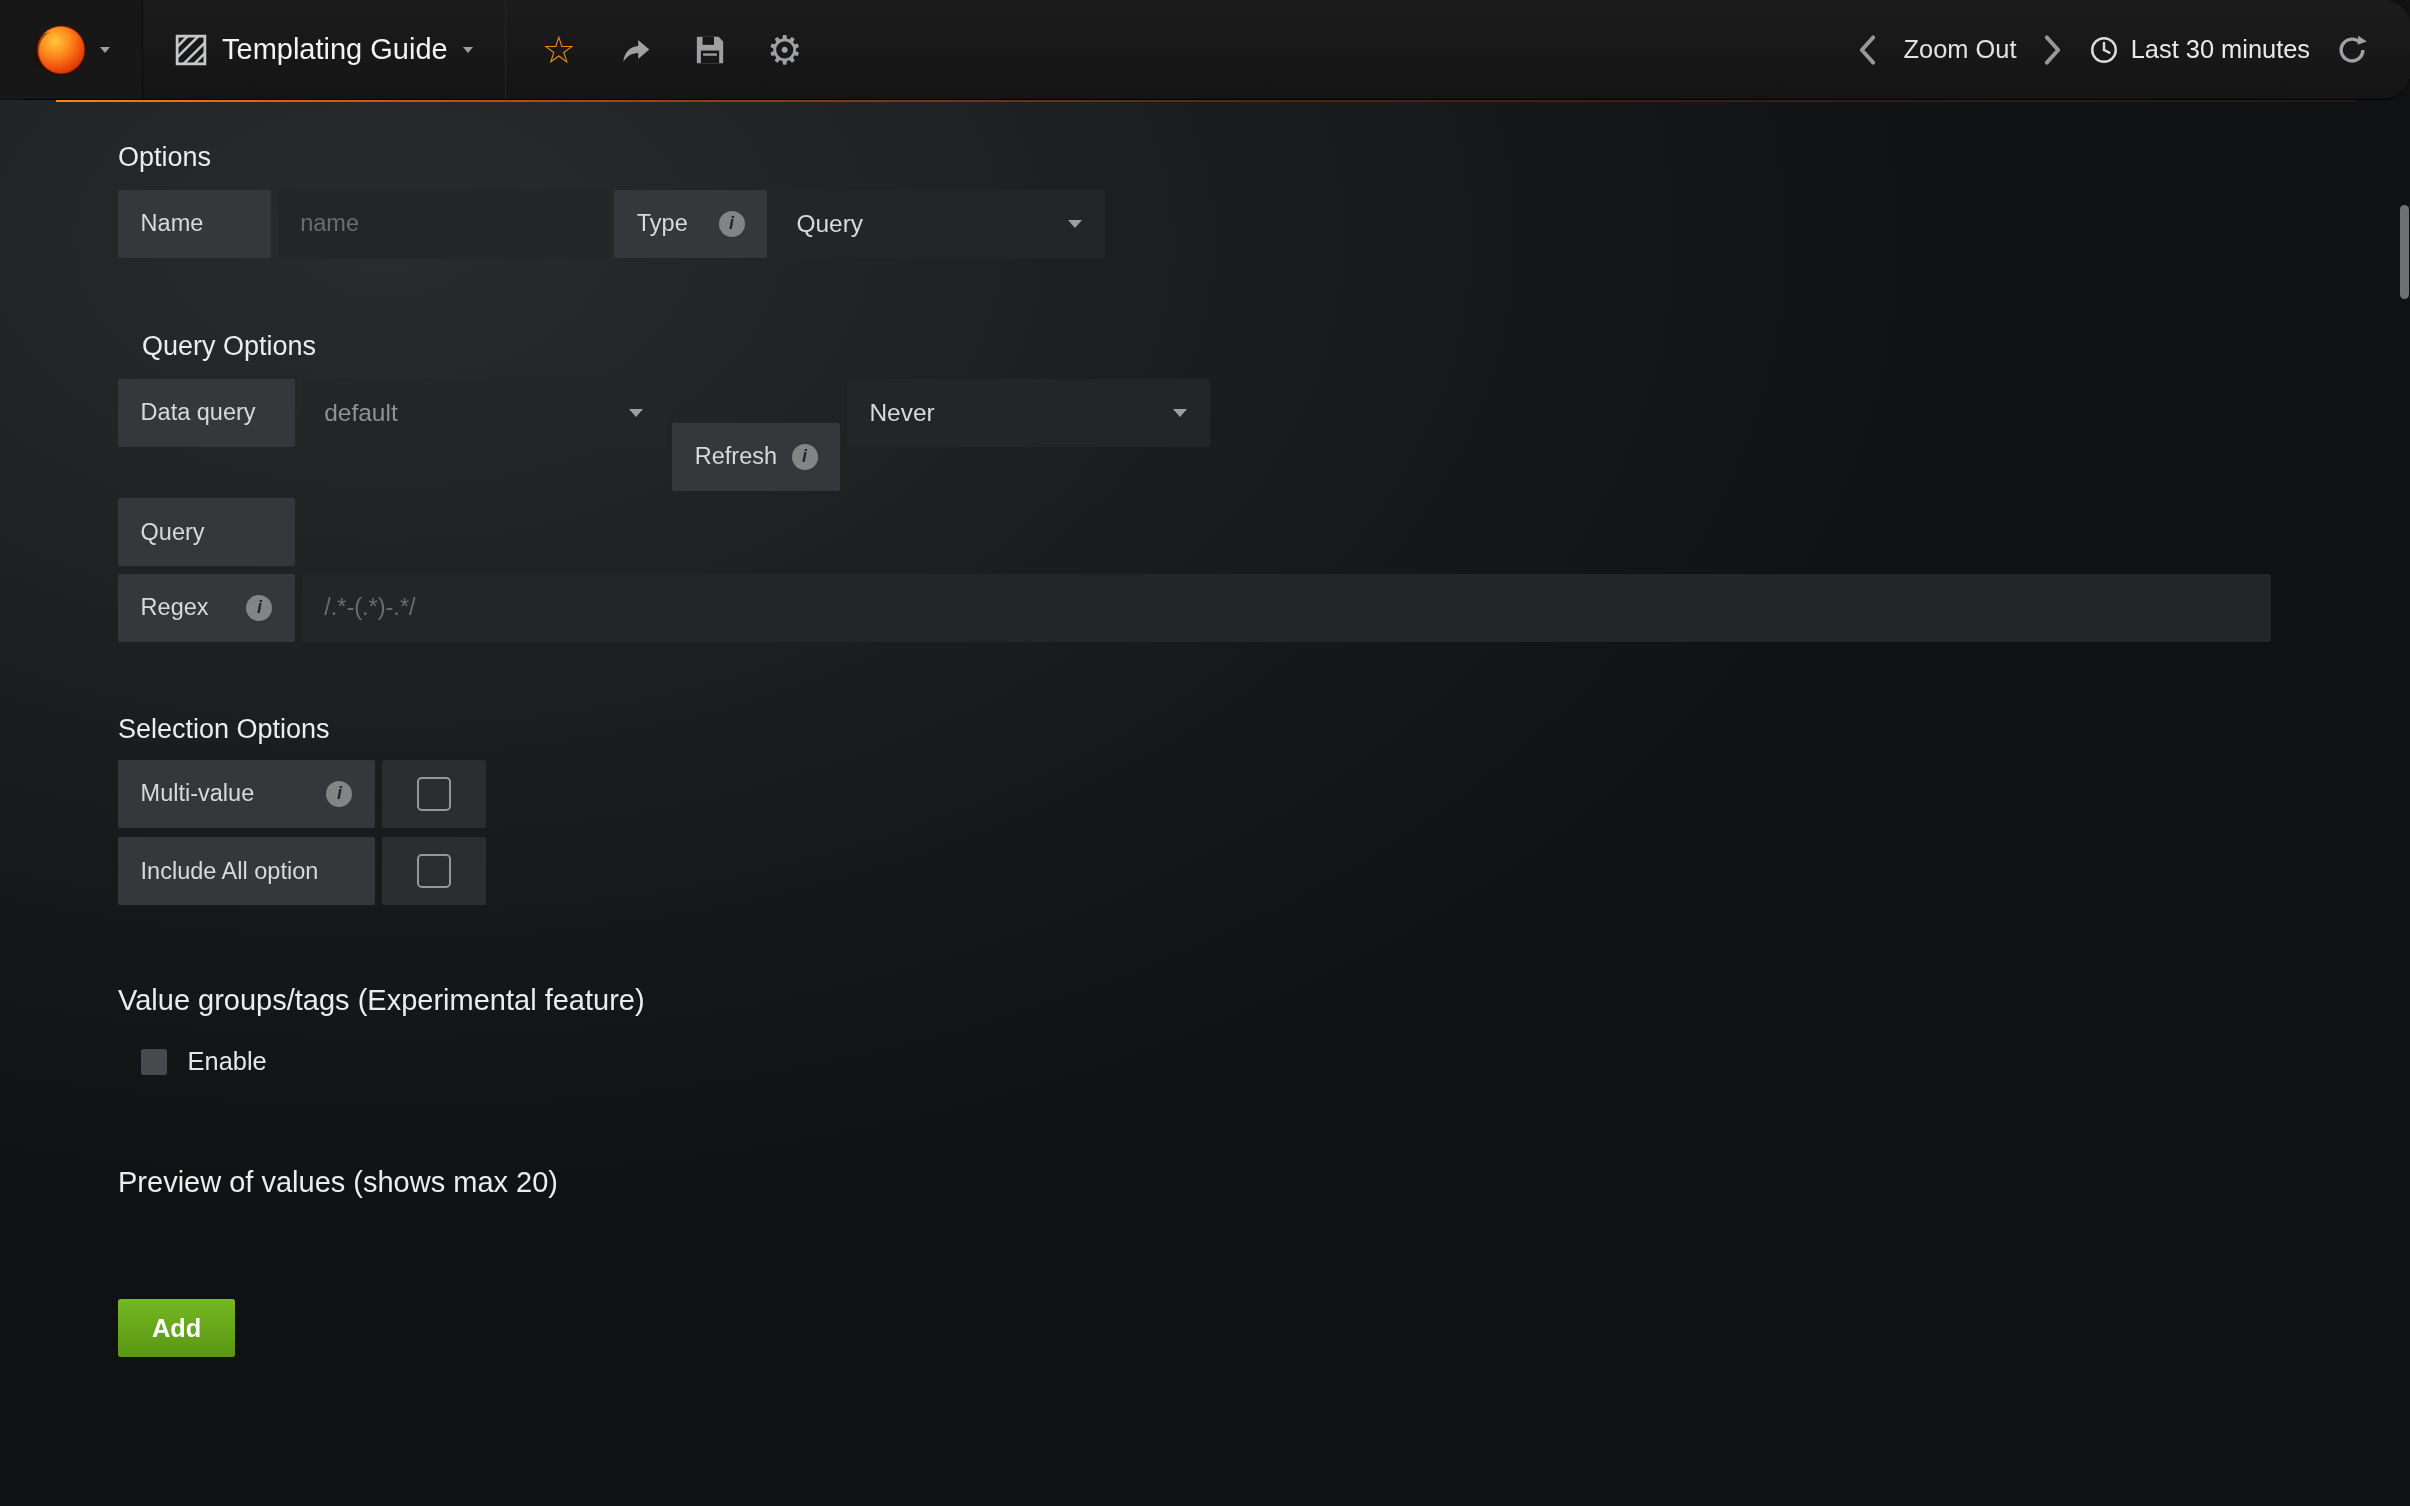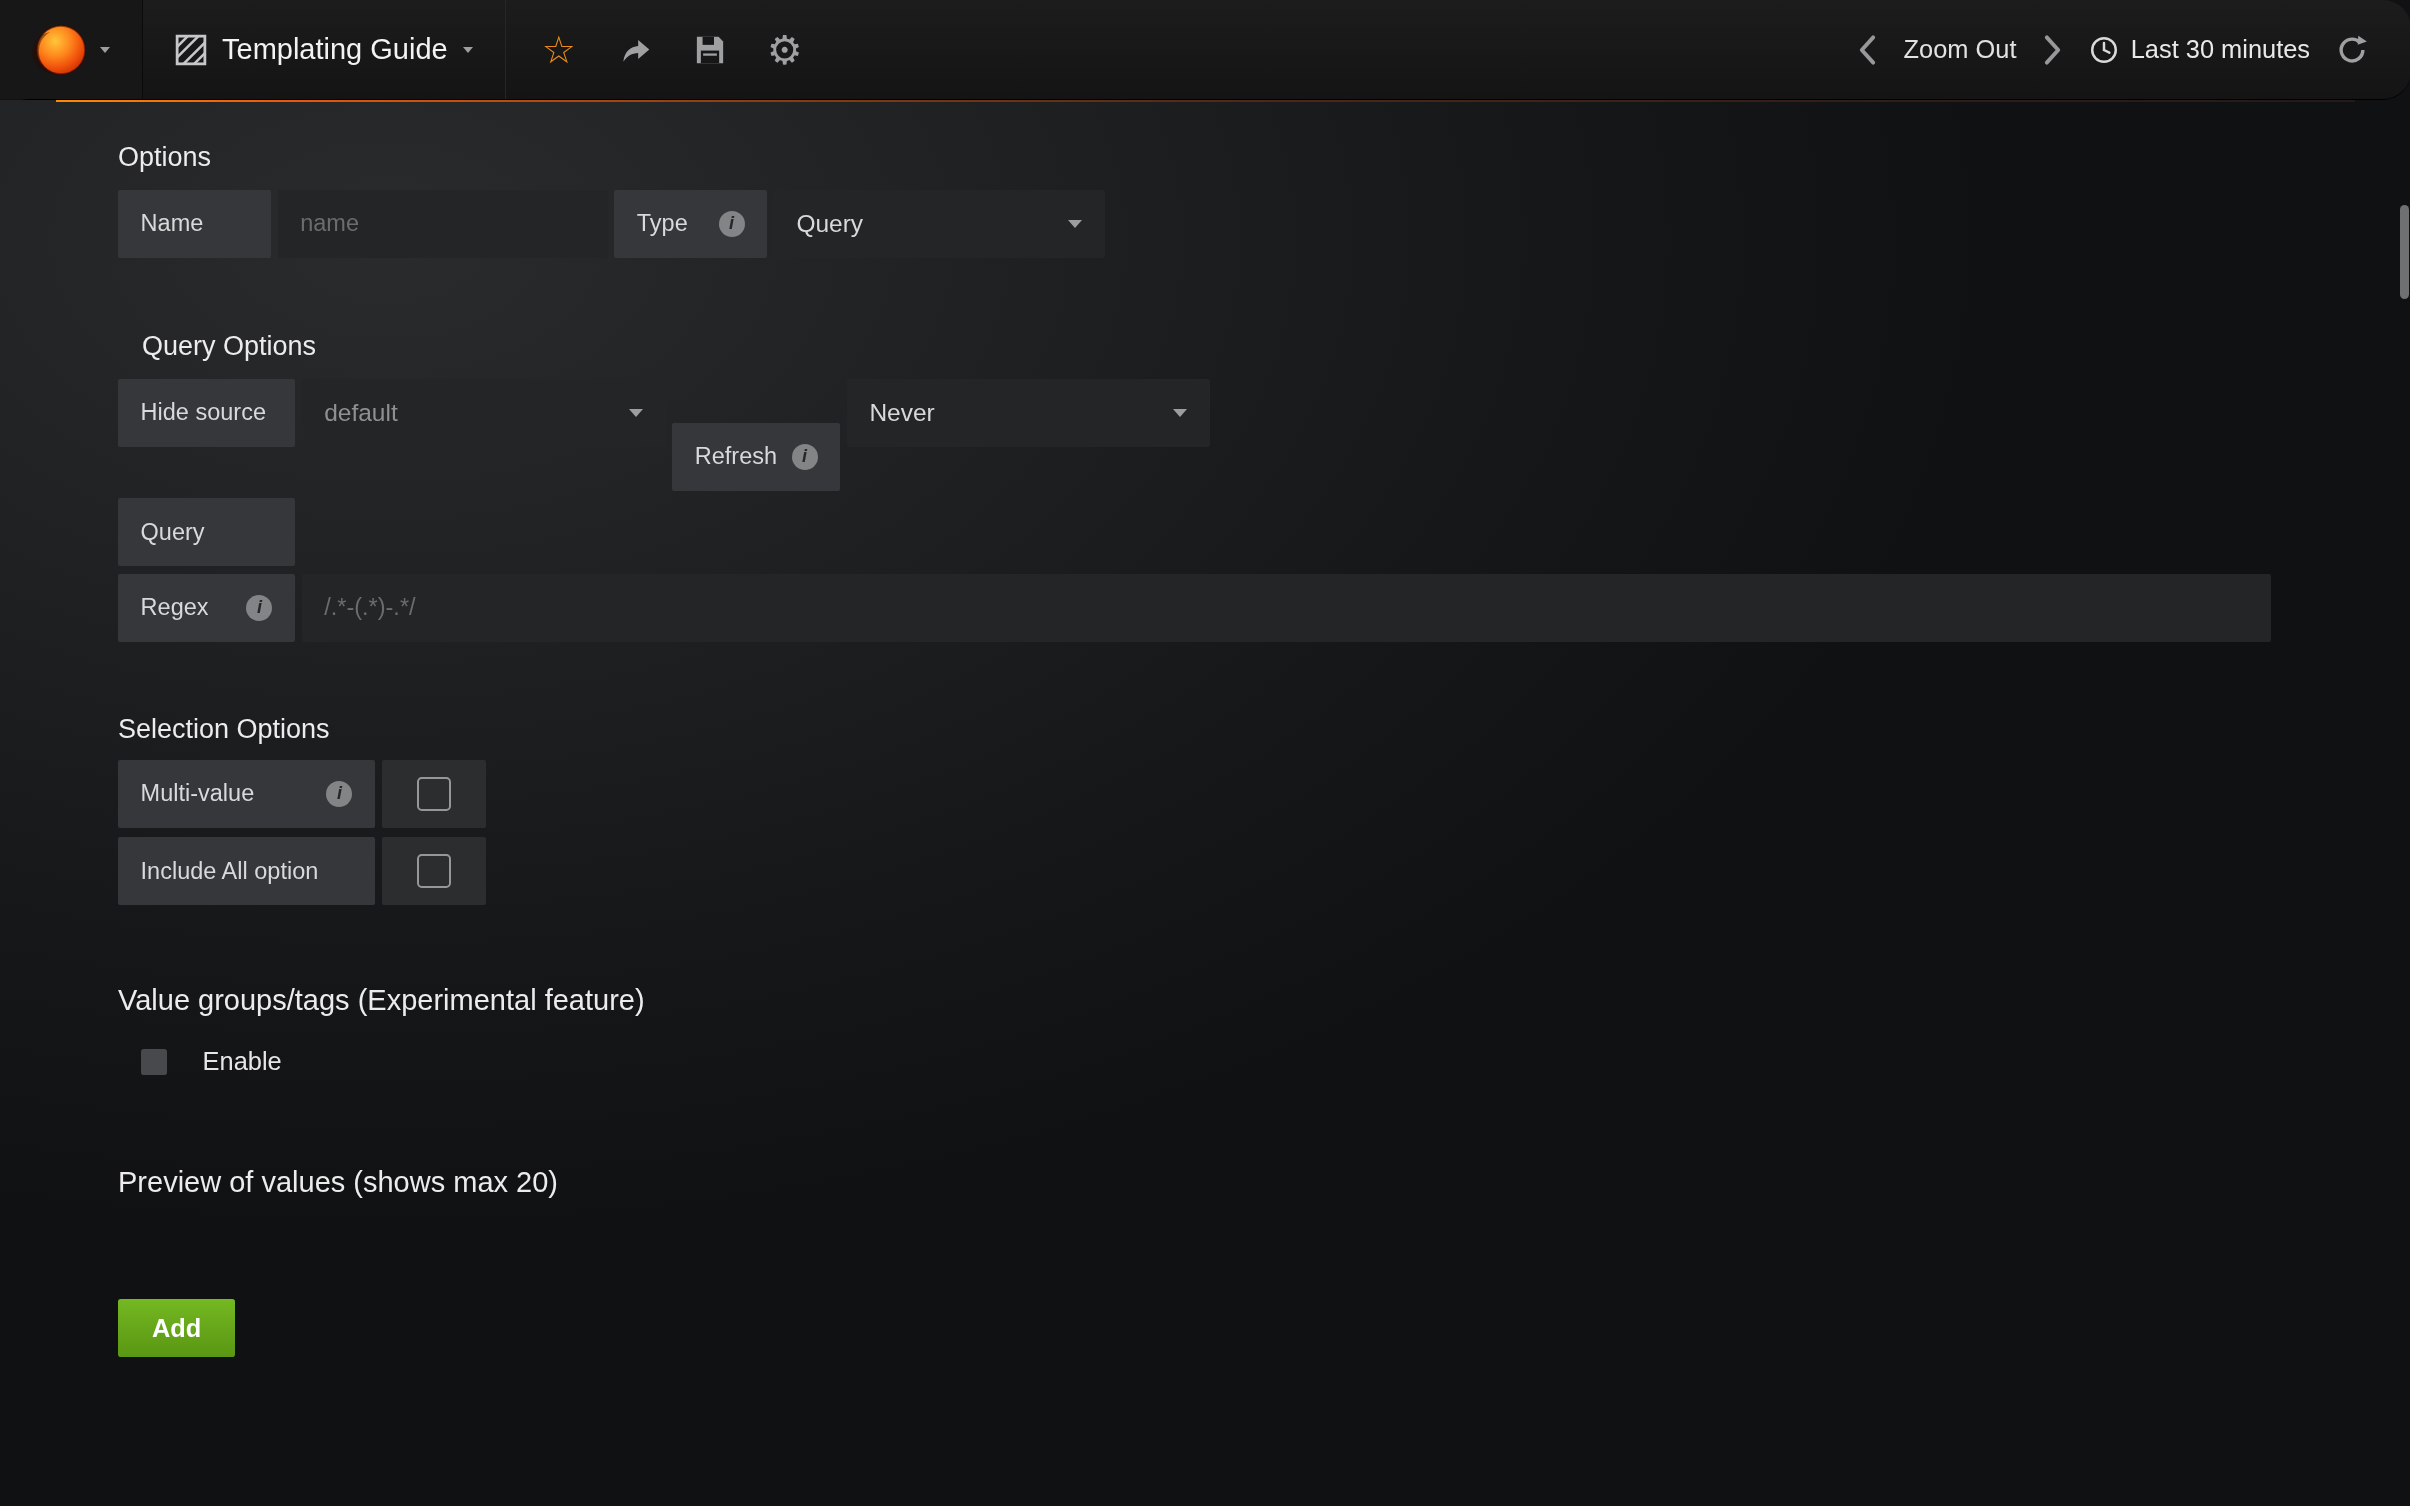--- a/index.html
+++ b/index.html
@@ -250,7 +250,7 @@
     <h2 class="section-h h-query">Query Options</h2>
 
     <div class="gf-row">
-      <div class="gf-label w188">Hide source</div>
+      <div class="gf-label w188">Data query</div>
       <div class="gf-select w387">
         <span class="sel-val muted">default</span>
         <span class="caret"></span>

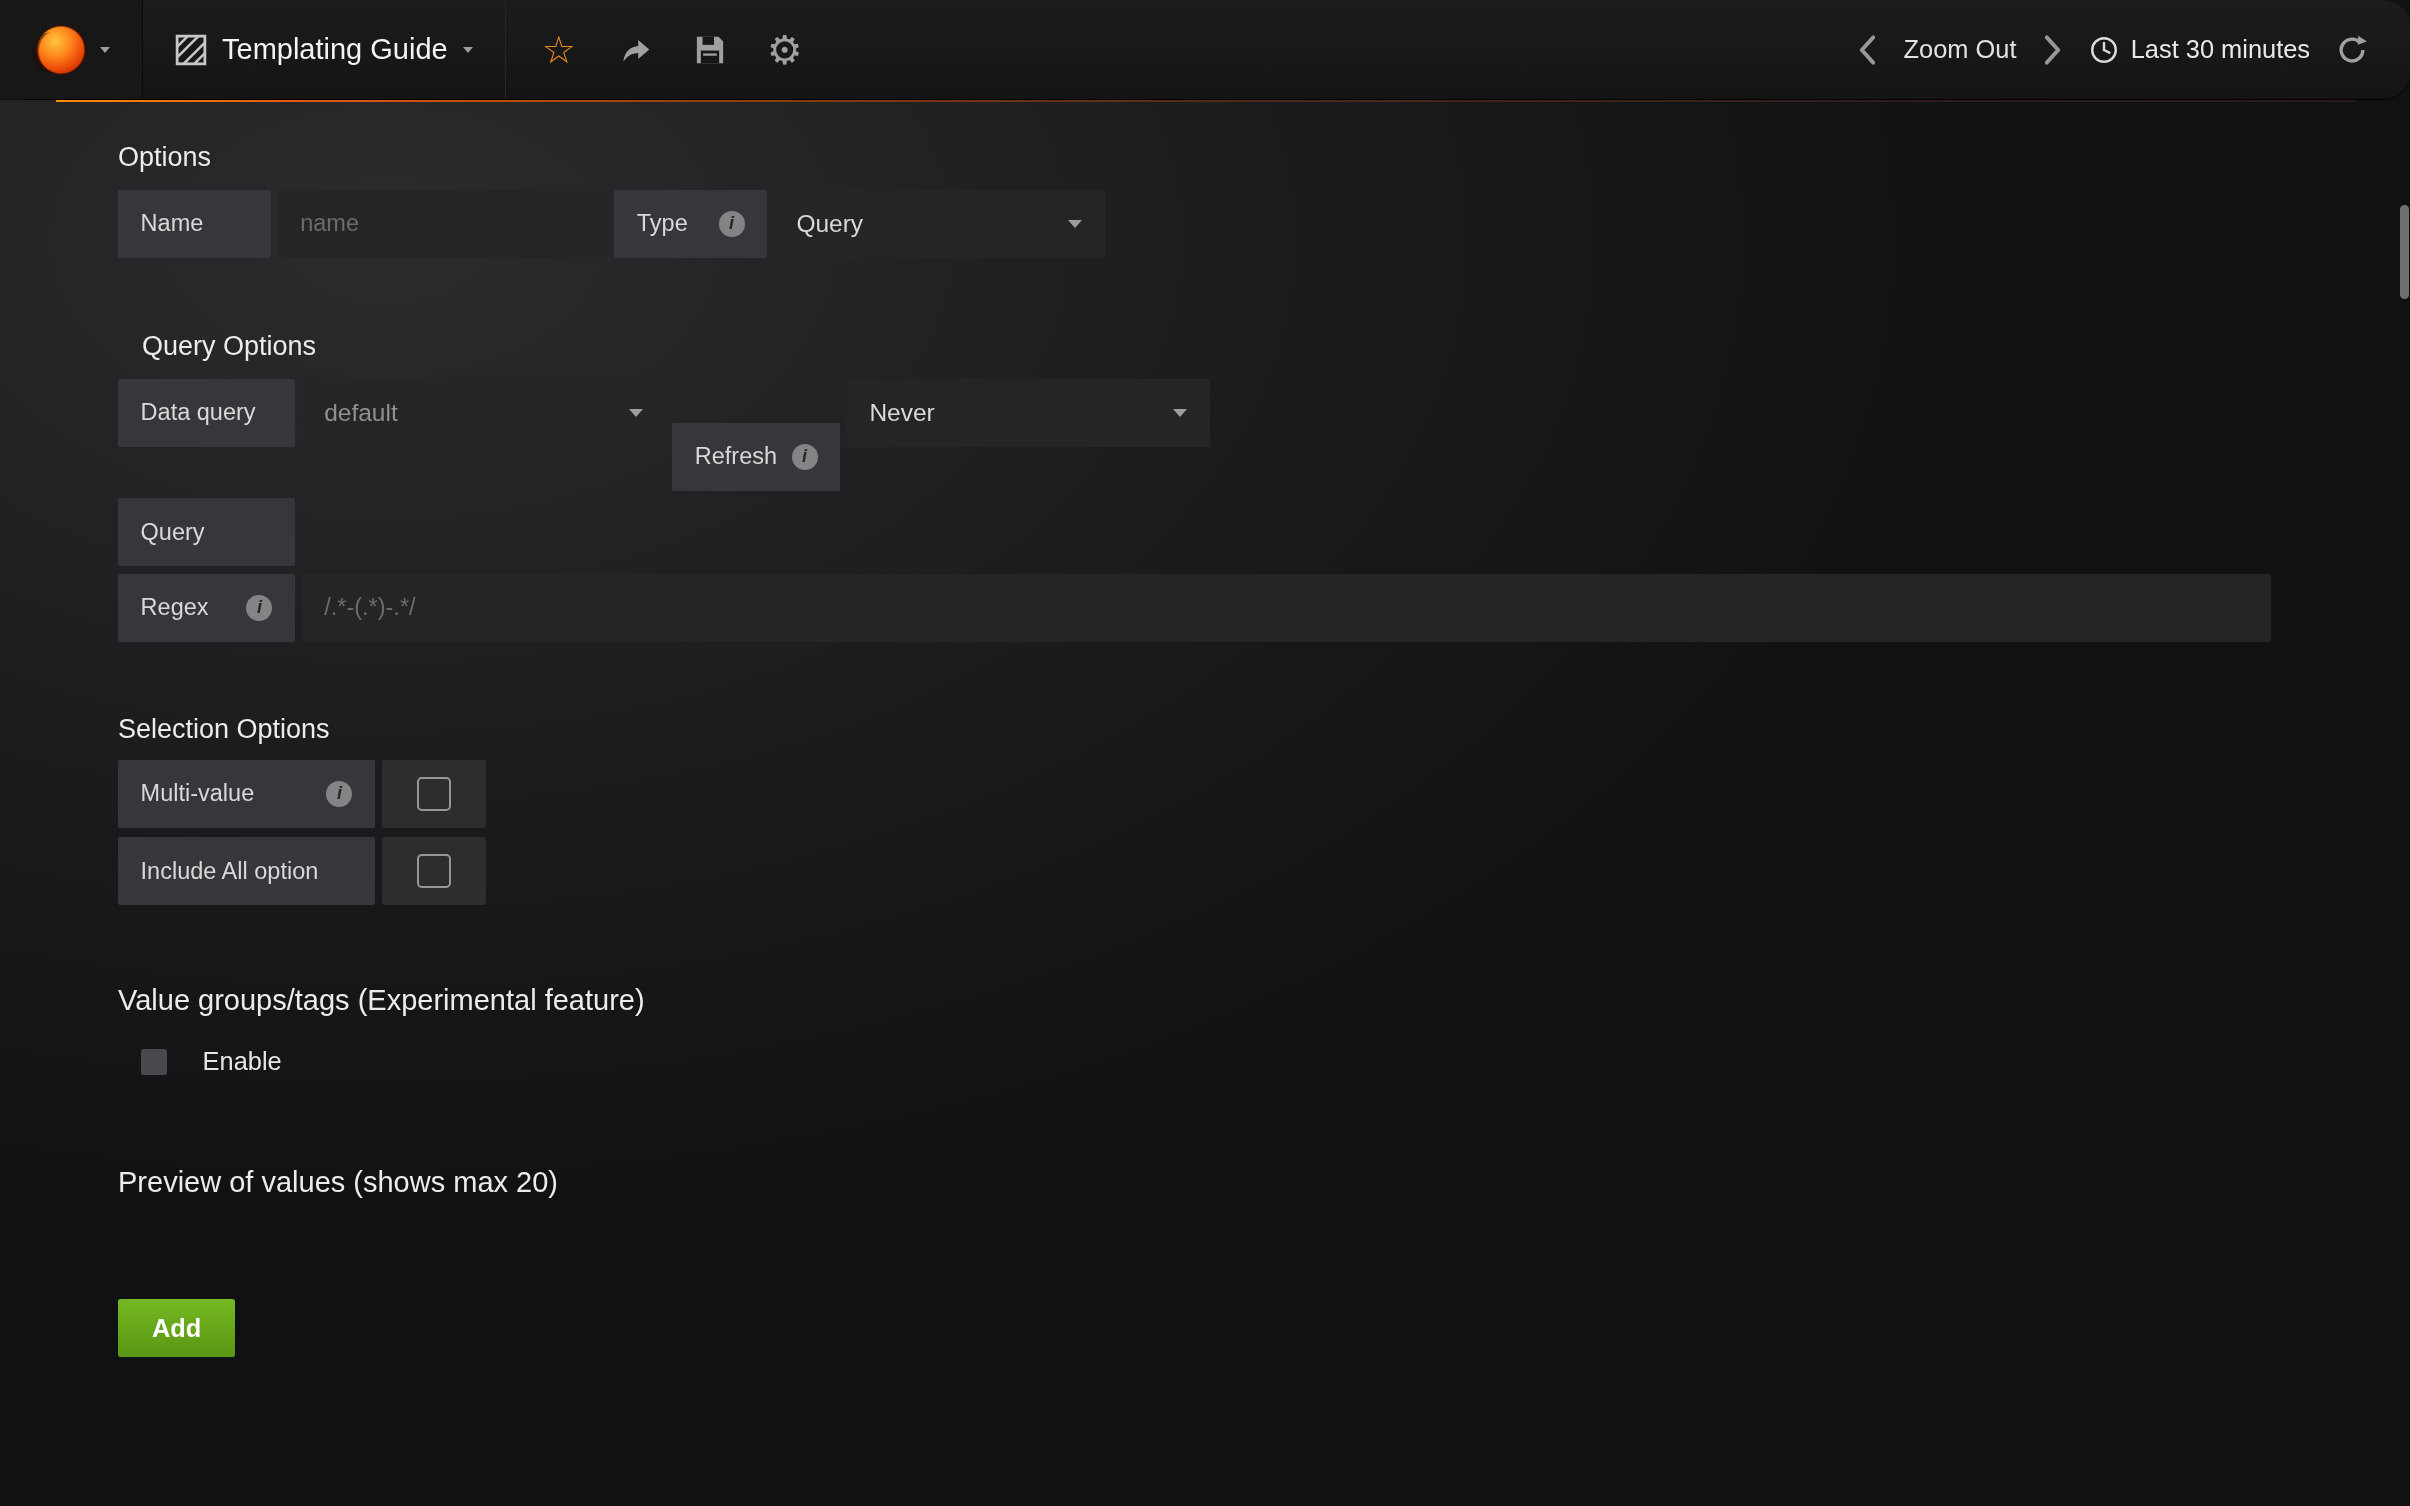--- a/index.html
+++ b/index.html
@@ -124,7 +124,7 @@
   }
   .sel-gap { margin-bottom:9.4px; }
 
-  .enable-row { display:flex; align-items:center; gap:36px; margin-top:30px; margin-left:22.6px; }
+  .enable-row { display:flex; align-items:center; gap:21px; margin-top:30px; margin-left:22.6px; }
   .enable-box { width:26px; height:26px; background:#47494c; border-radius:2.8px; cursor:pointer; }
   .enable-label { font-size:25.4px; color:#e6e6e6; }
 

